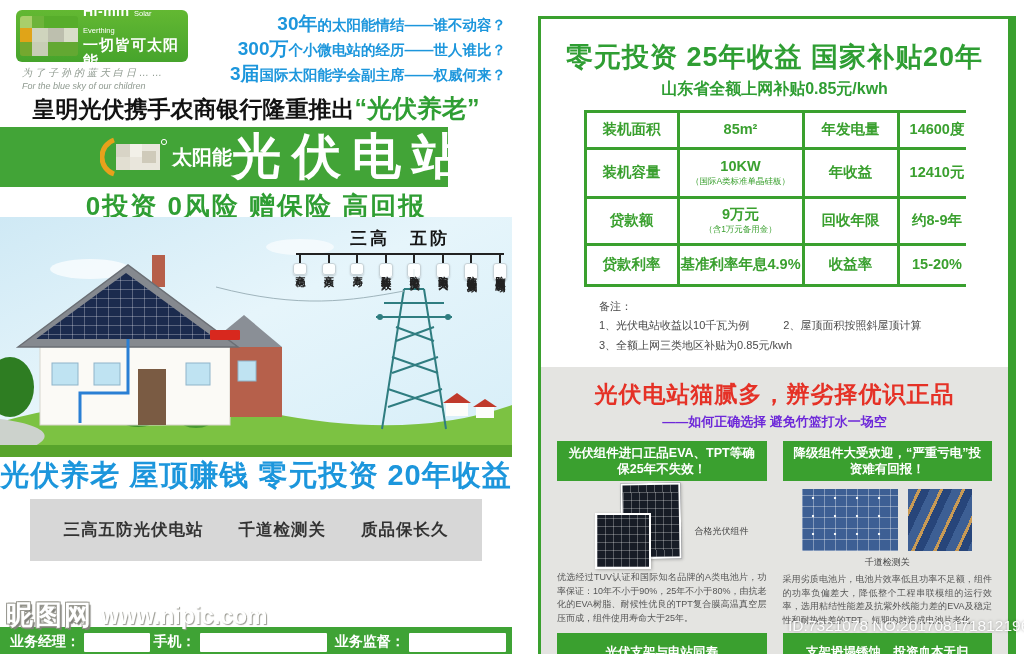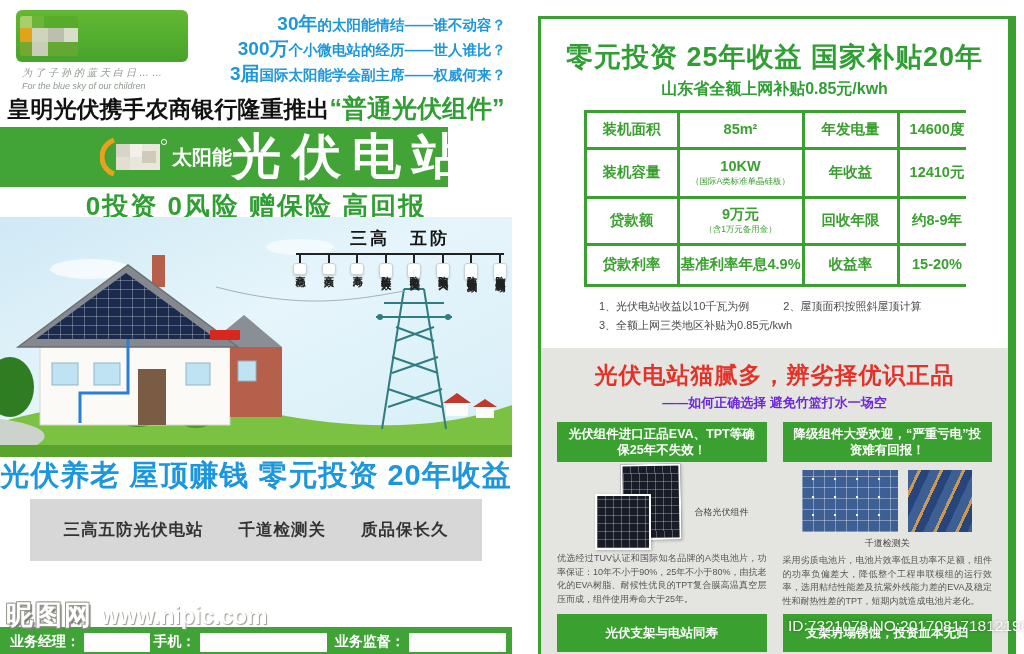--- a/index.html
+++ b/index.html
@@ -142,6 +142,13 @@
           <rect x="12" y="26" width="16" height="14" fill="#c8cdb5"></rect>
         <rect x="28" y="26" width="30" height="14" fill="#63a832"></rect>
       </svg>
+      <div class="logo-text">
+        <div class="logo-en">
+          <b>Hi-min</b>
+          <span class="sub">Solar Everthing</span>
+        </div>
+        <div class="logo-cn">一切皆可太阳能</div>
+      </div>
     </div>
     <div class="hand">
       <div class="hand-cn">为了子孙的蓝天白日……</div>

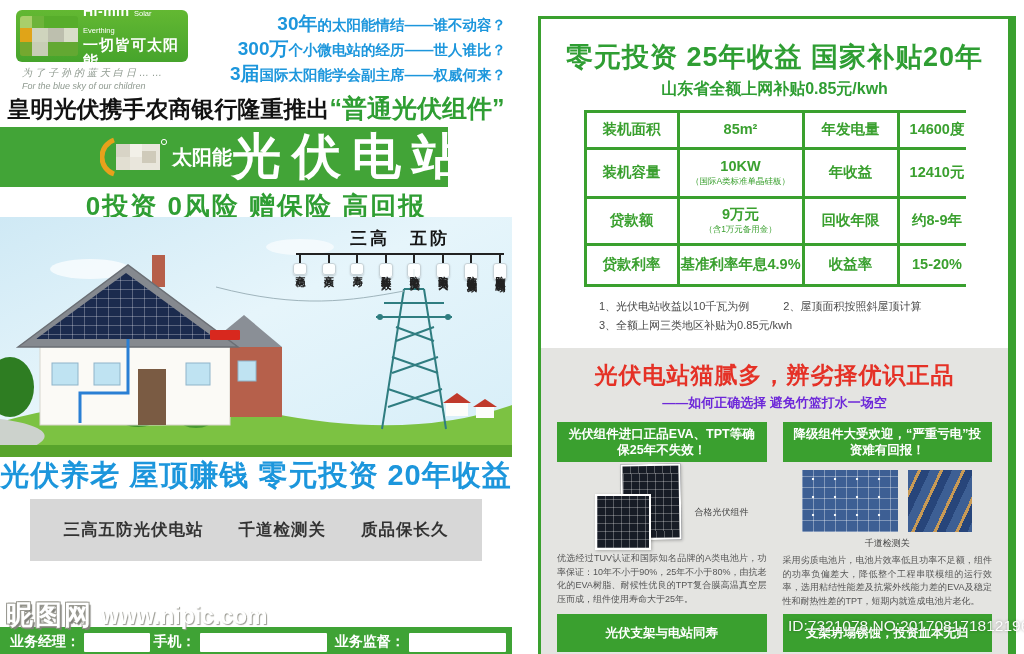--- a/index.html
+++ b/index.html
@@ -162,7 +162,7 @@
     </div>
 
     <div class="headline">
-      <span class="blk">皇明光伏携手农商银行隆重推出</span><span class="grn">“普通光伏组件”</span>
+      <span class="blk">皇明光伏携手农商银行隆重推出</span><span class="grn">“光伏养老”</span>
     </div>
 
     <div class="banner">

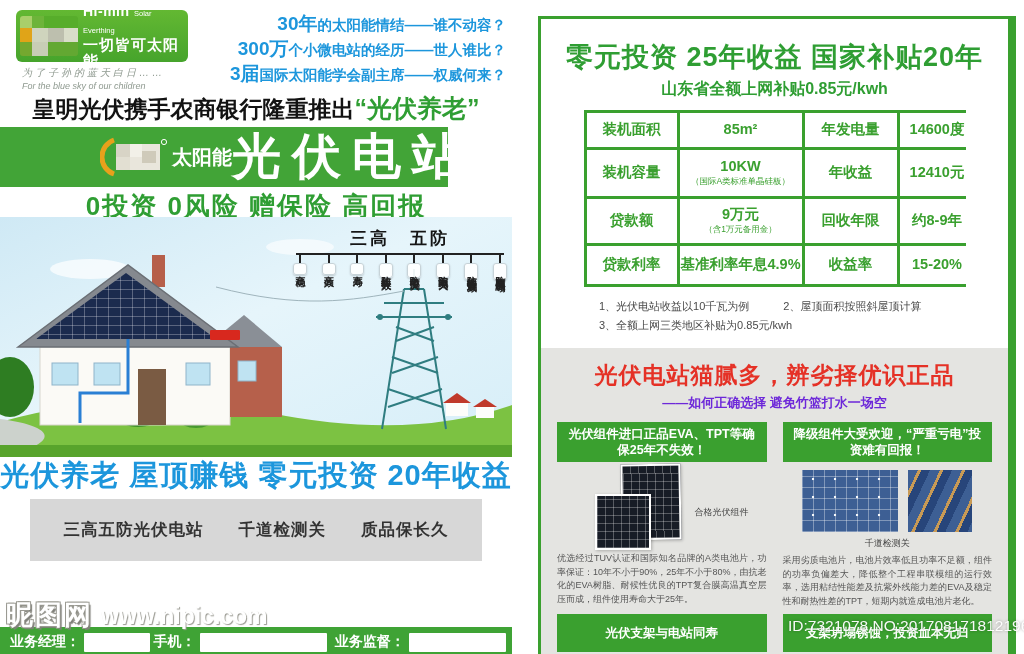--- a/index.html
+++ b/index.html
@@ -325,6 +325,7 @@
     </div>
 
     <div class="remarks">
+      <div>备注：</div>
       <div class="r-row">
         <span>1、光伏电站收益以10千瓦为例</span><span>2、屋顶面积按照斜屋顶计算</span>
       </div>

